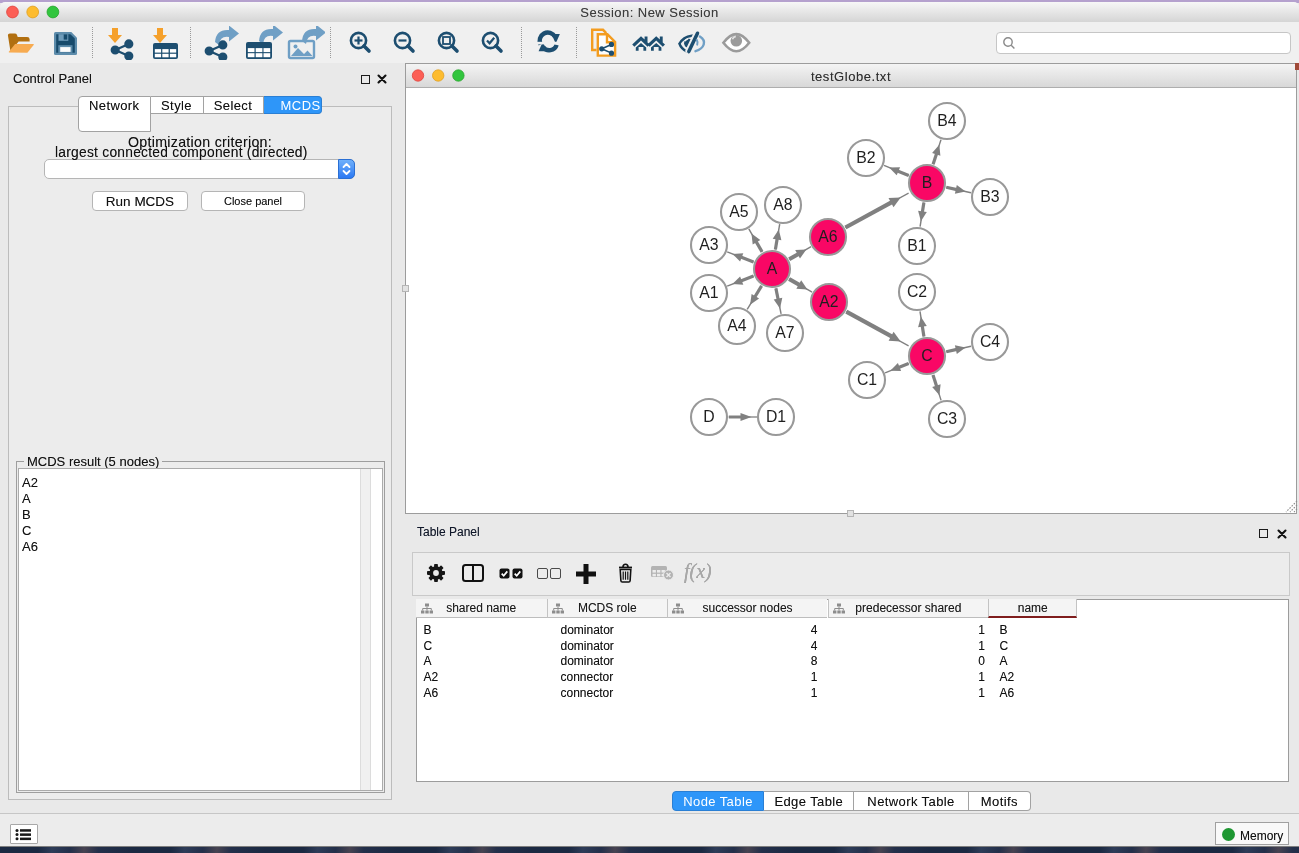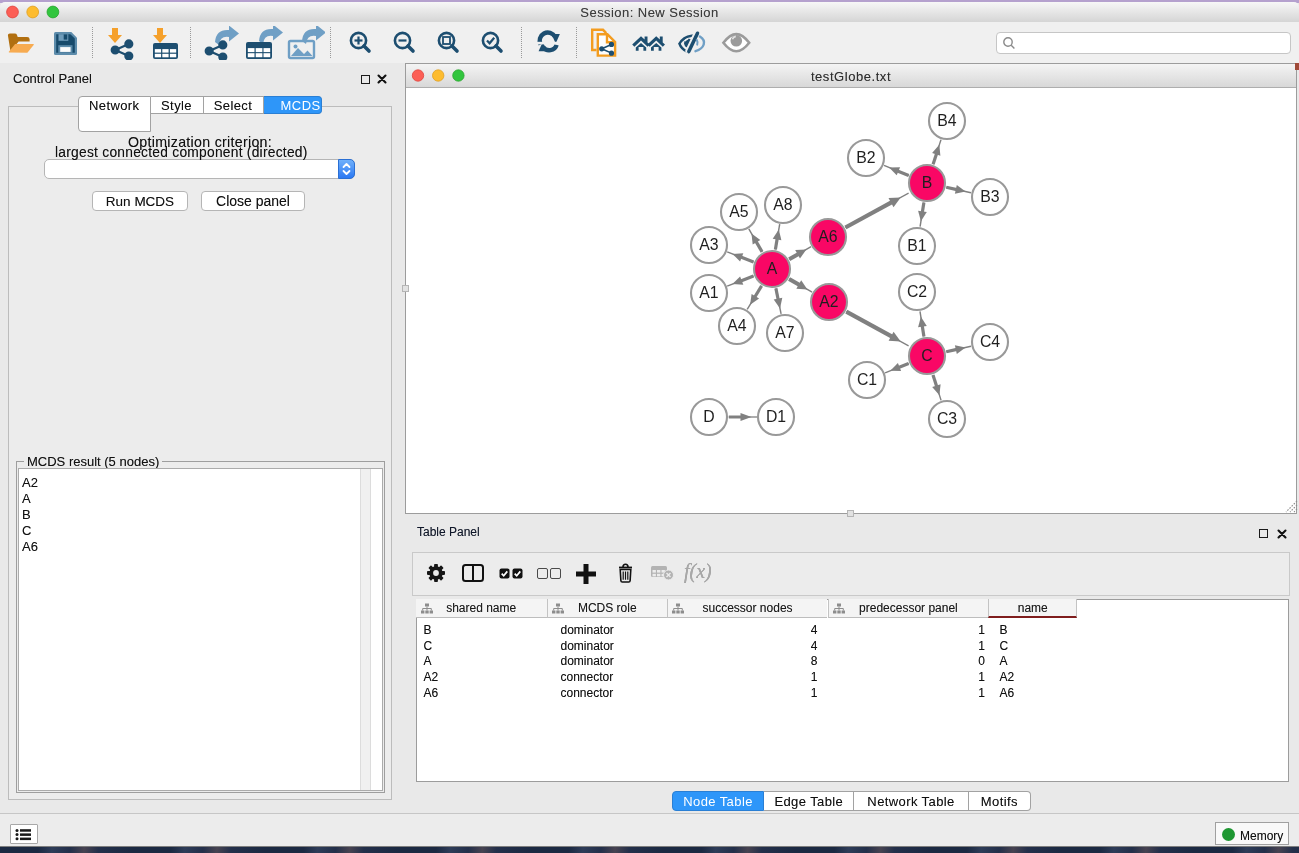--- a/index.html
+++ b/index.html
@@ -179,7 +179,7 @@
     <path d="M3.5,10 L6.5,13 L9.5,10"></path>
   </svg>
 <div style="position:absolute;left:92px;top:191px;width:96px;height:20px;background:#fff;border:1px solid #b5b5b5;border-radius:4px;box-sizing:border-box;text-align:center;font-size:13.5px;line-height:19px;color:#111">Run MCDS</div>
-<div style="position:absolute;left:201px;top:191px;width:104px;height:20px;background:#fff;border:1px solid #b5b5b5;border-radius:4px;box-sizing:border-box;text-align:center;font-size:14px;line-height:19px;color:#111">Close panel</div>
+<div style="position:absolute;left:201px;top:191px;width:104px;height:20px;background:#fff;border:1px solid #b5b5b5;border-radius:4px;box-sizing:border-box;text-align:center;font-size:11px;line-height:19px;color:#111">Close panel</div>
 <div style="position:absolute;left:16px;top:461px;width:369px;height:332px;border:1px solid #9e9e9e;box-sizing:border-box"></div>
 <div style="position:absolute;left:24px;top:454px;font-size:13px;color:#111;background:#ececec;padding:0 3px">MCDS result (5 nodes)</div>
 <div style="position:absolute;left:18px;top:468px;width:365px;height:323px;background:#fff;border:1px solid #ababab;box-sizing:border-box"></div>

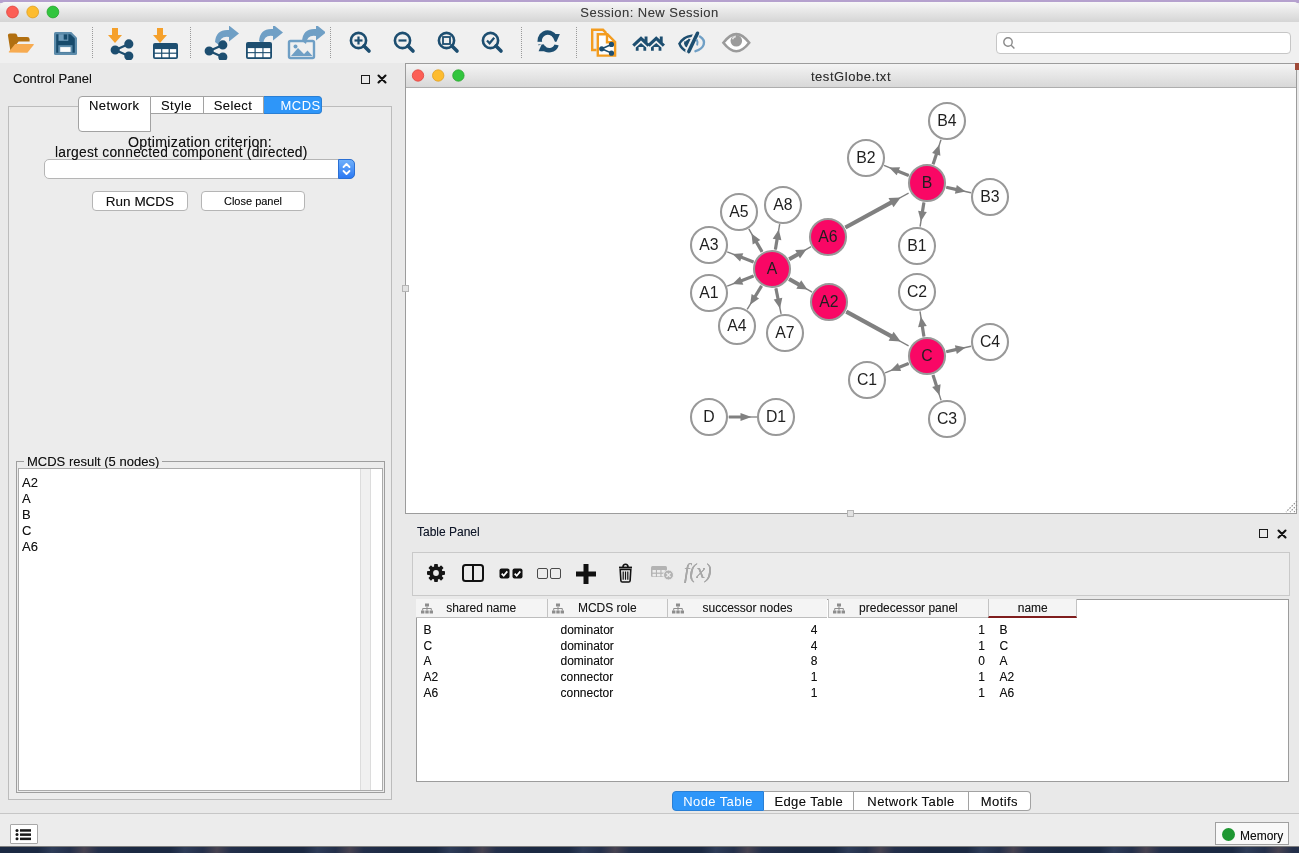--- a/index.html
+++ b/index.html
@@ -392,7 +392,7 @@
       <path d="M6,3.5 V5.5 M1.7,7.5 V5.5 H10.3 V7.5 M6,5.5 V7.5"></path>
     </g>
   </svg>
-<div style="position:absolute;left:827.5px;top:599px;width:160.79999999999995px;height:19px;background:#f4f4f4;border-left:1px solid #c3c3c3;border-bottom:1px solid #bdbdbd;box-sizing:border-box;text-align:center;font-size:12px;line-height:18px;color:#1a1a1a">predecessor panel</div>
+<div style="position:absolute;left:827.5px;top:599px;width:160.79999999999995px;height:19px;background:#f4f4f4;border-left:1px solid #c3c3c3;border-bottom:1px solid #bdbdbd;box-sizing:border-box;text-align:center;font-size:12px;line-height:18px;color:#1a1a1a">predecessor shared</div>
 <svg style="position:absolute;left:833.0px;top:602.5px" width="12" height="12" viewBox="0 0 12 12">
     <g fill="#8d8d8d">
       <rect x="4" y="0.5" width="4" height="3"></rect>

